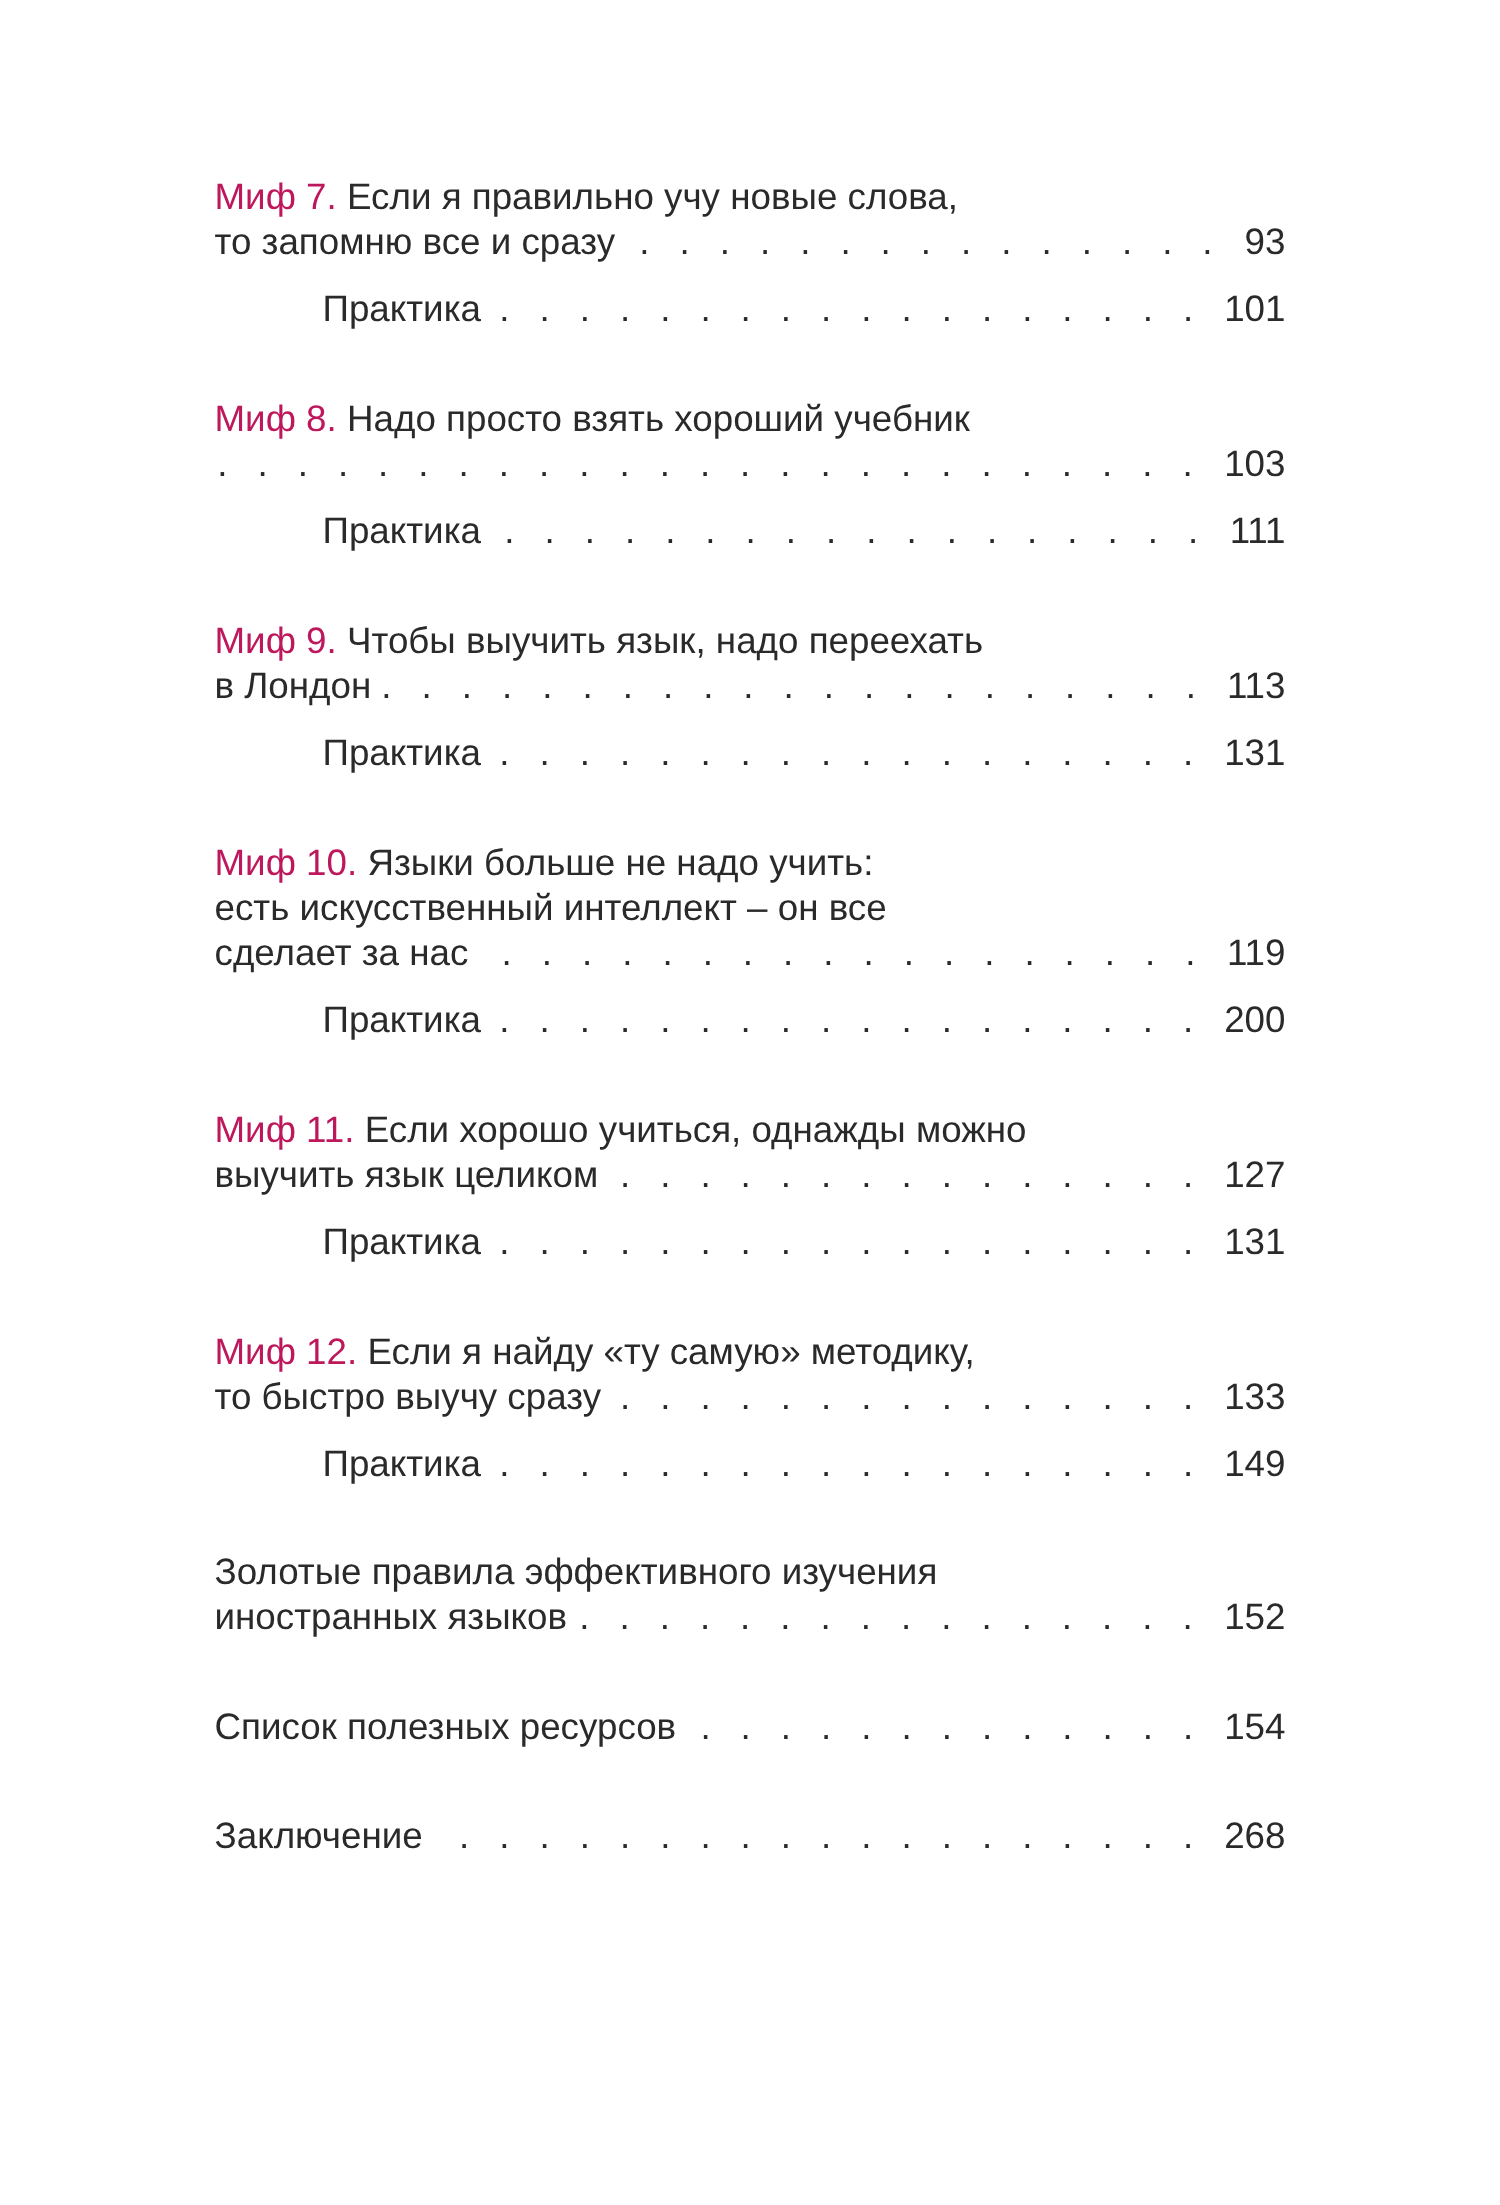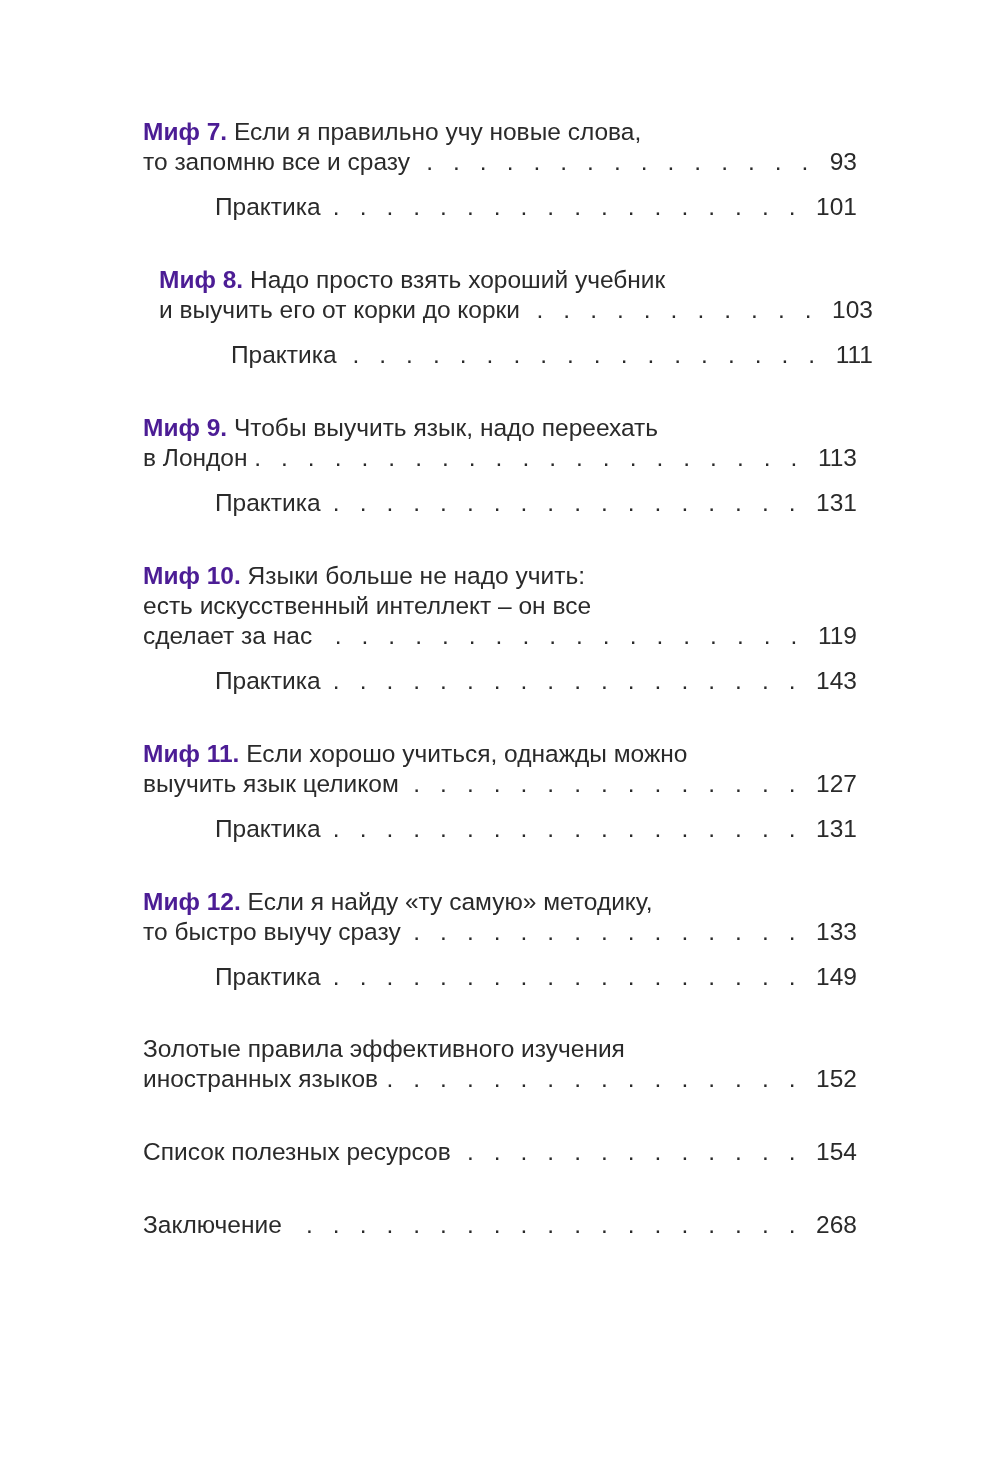--- a/index.html
+++ b/index.html
@@ -22,7 +22,7 @@
     color: #2a2a2a; text-align: right; direction: rtl;
   }
   .page { flex: 0 0 auto; padding-left: 14px; text-align: right; min-width: 28px; }
-  b.myth { font-weight: bold; color: #4c1d95; }
+  b.myth { font-weight: normal; color: #be185d; }
 </style>
 </head>
 <body>

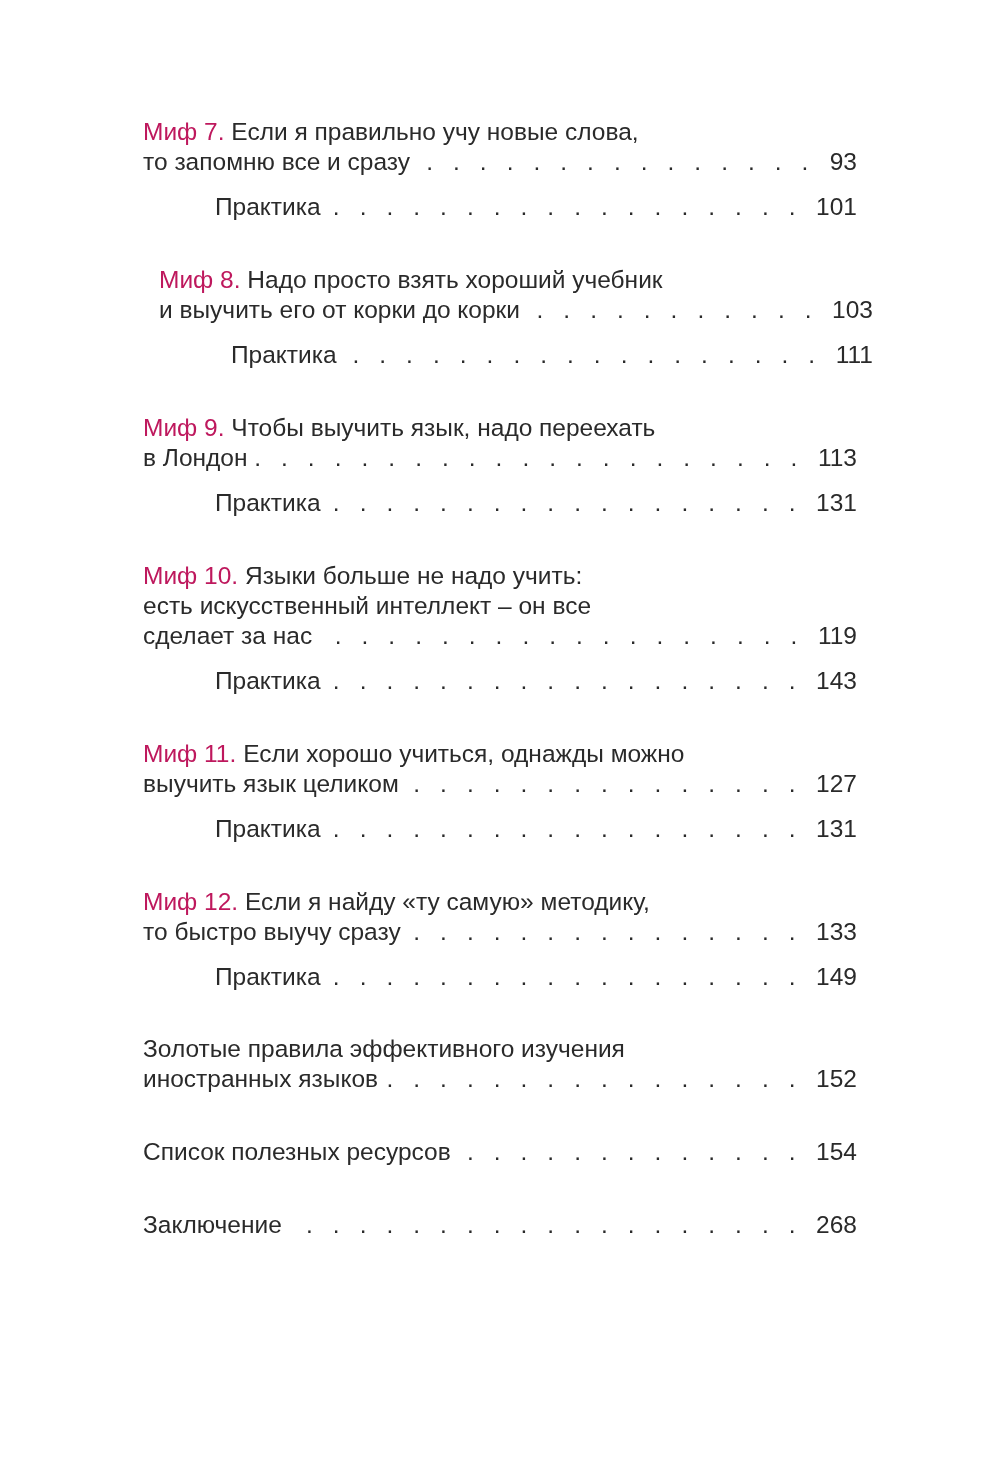--- a/index.html
+++ b/index.html
@@ -47,7 +47,7 @@
       </div>
   </div>
 
-  <div class="entry" style="top:265px;margin-left:16px;">
+  <div class="entry" style="top:265px;">
     <div class="line"><b class="myth">Миф 8.</b> <span>Надо просто взять хороший учебник</span></div>
     <div class="line">
         <div class="lead-row">

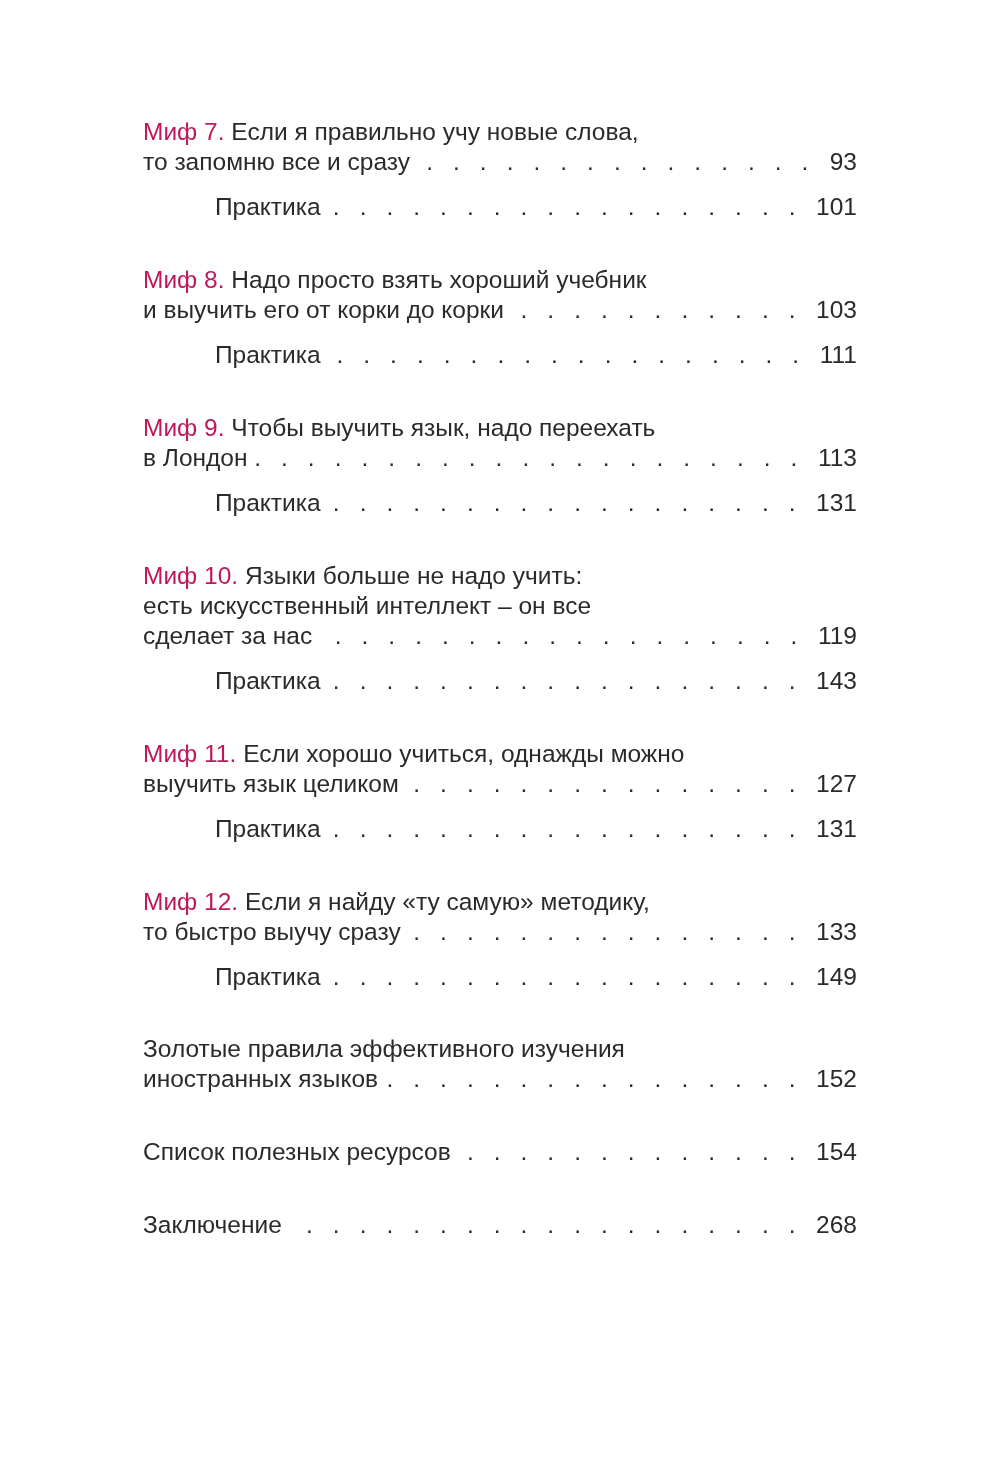--- a/index.html
+++ b/index.html
@@ -51,7 +51,6 @@
     <div class="line"><b class="myth">Миф 8.</b> <span>Надо просто взять хороший учебник</span></div>
     <div class="line">
         <div class="lead-row">
-          <span class="lead-text">и выучить его от корки до корки</span>
           <span class="dots">. . . . . . . . . . . . . . . . . . . . . . . . . . . . . . . . . . . . . . . .</span>
           <span class="page">103</span>
         </div>

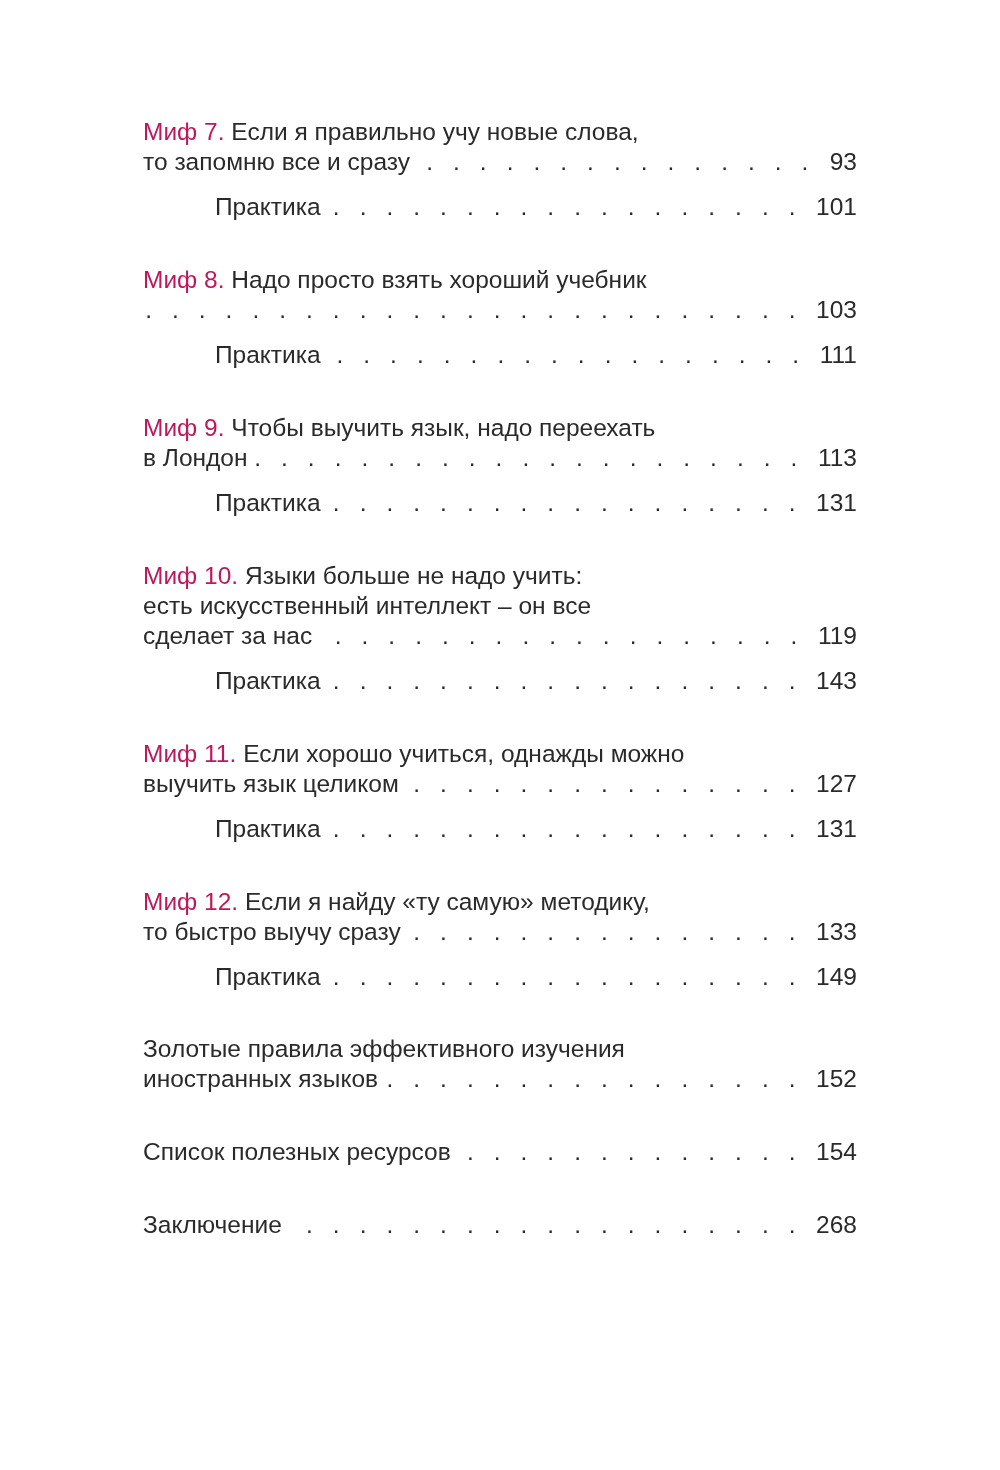--- a/index.html
+++ b/index.html
@@ -96,7 +96,7 @@
         <div class="lead-row">
           <span class="lead-text">Практика</span>
           <span class="dots">. . . . . . . . . . . . . . . . . . . . . . . . . . . . . . . . . . . . . . . .</span>
-          <span class="page">143</span>
+          <span class="page">200</span>
         </div>
       </div>
   </div>

